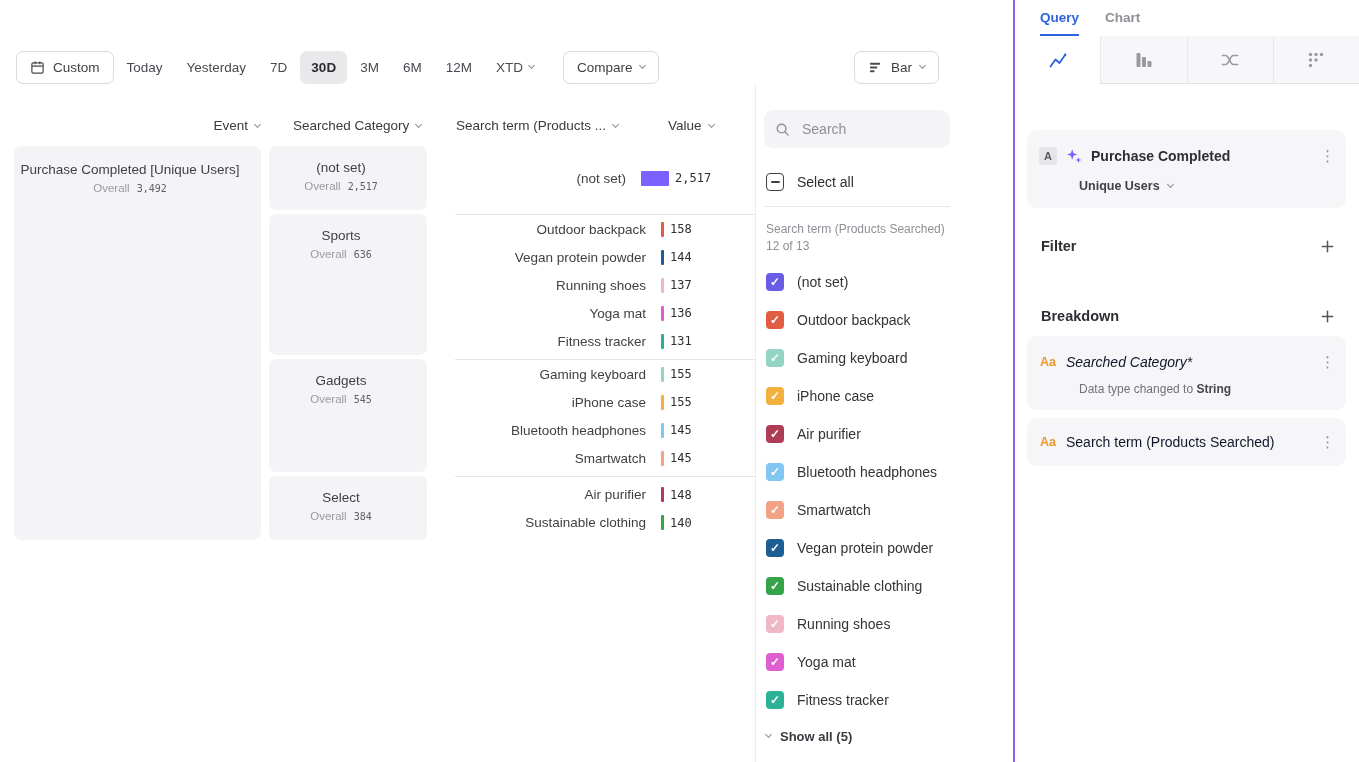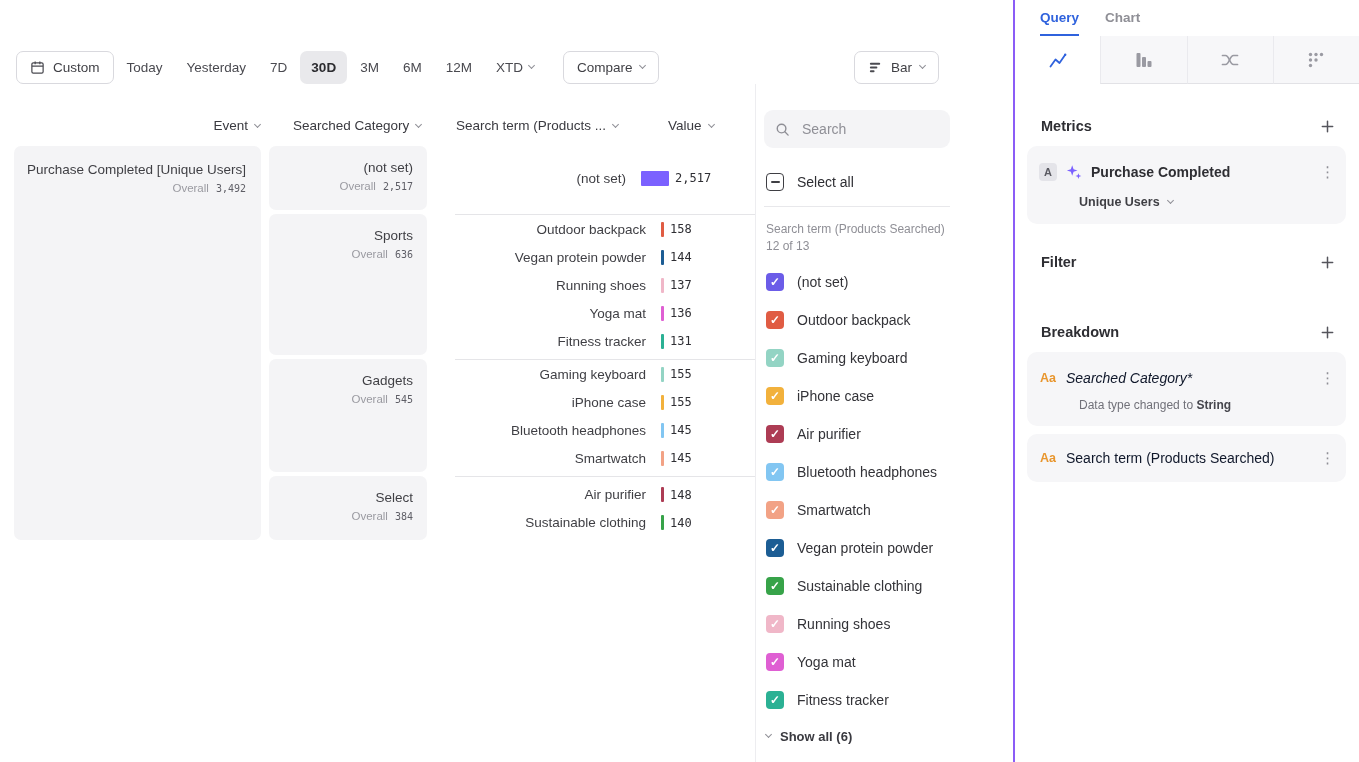--- a/index.html
+++ b/index.html
@@ -457,14 +457,6 @@
 
     <div class="qp-body">
 
-      <div class="section-header">
-        <span>Metrics</span>
-        <span class="plus">
-          <svg width="15" height="15" viewBox="0 0 16 16" fill="none" stroke="#55555c" stroke-width="1.6" stroke-linecap="round">
-              <path d="M8 2.5v11M2.5 8h11"></path>
-            </svg>
-        </span>
-      </div>
       <div class="qcard">
         <div class="card-row">
           <span class="badge">A</span>

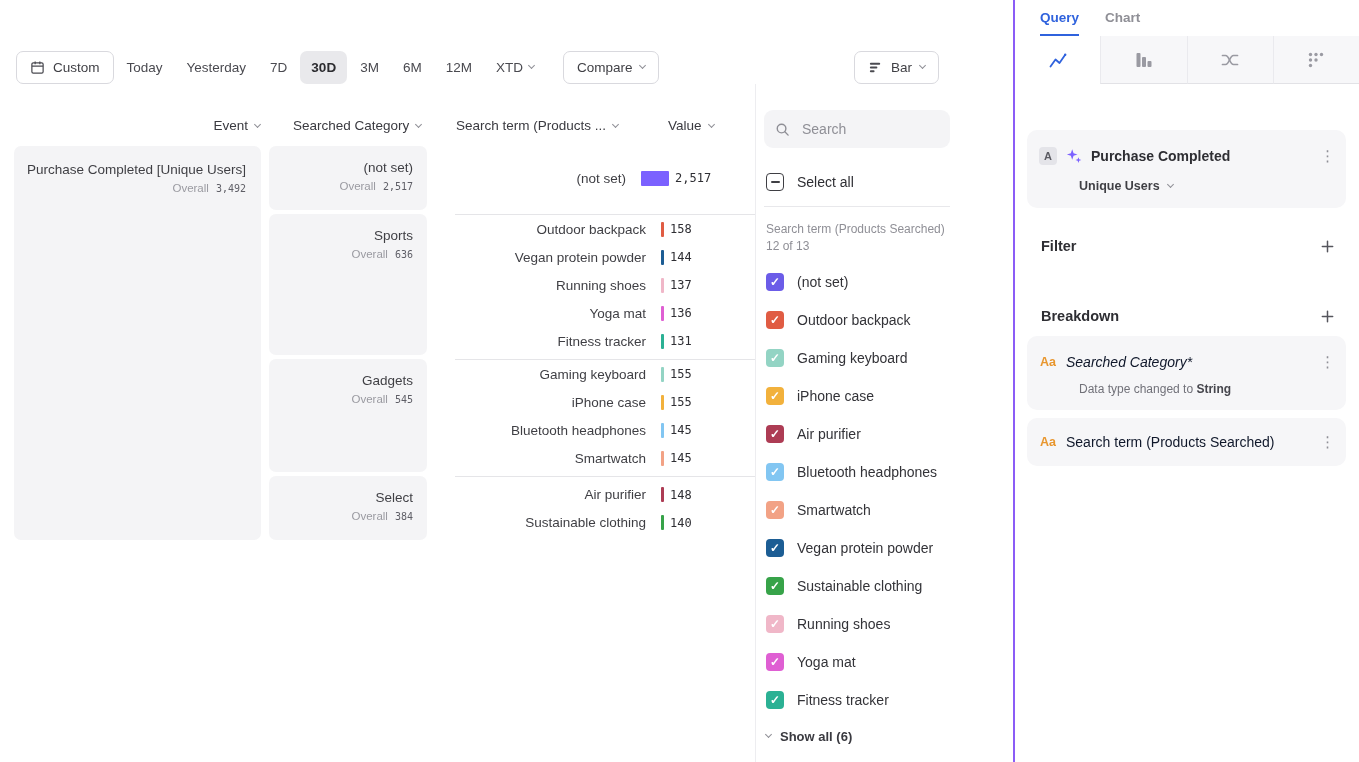--- a/index.html
+++ b/index.html
@@ -46,7 +46,7 @@
   .th-term    { width:219px; margin-left:8px; padding-left:7px; }
   .tbody { display:flex; align-items:stretch; }
   .event-col { width:261px; display:flex; }
-  .gcard { background:#f4f4f6; border-radius:7px; text-align:right; }
+  .gcard { background:#f4f4f6; border-radius:7px; text-align:center; }
   .event-card { flex:1; padding:16px 15px 0 0; }
   .groups { margin-left:8px; }
   .group { display:flex; }

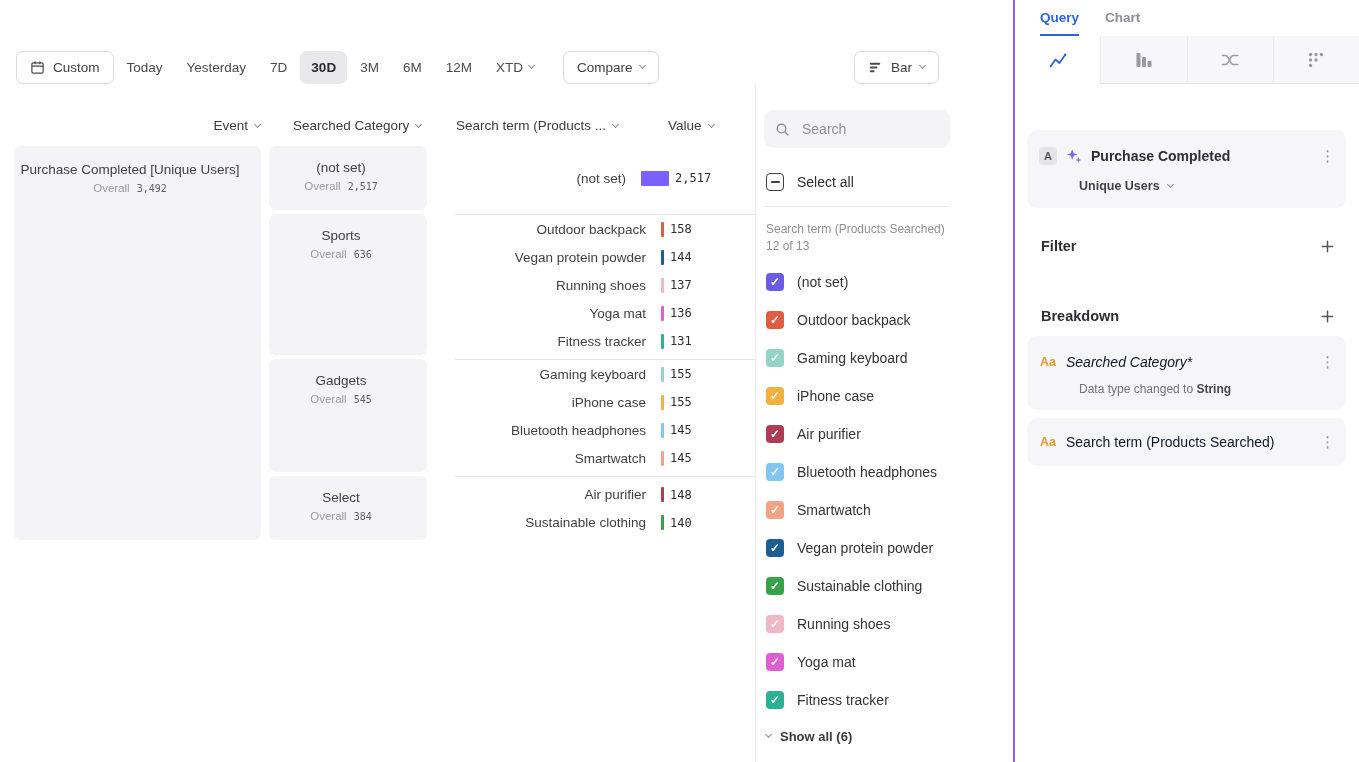--- a/index.html
+++ b/index.html
@@ -410,7 +410,7 @@
           </div>
         <div class="show-all">
           <span class="chev sm"></span>
-          <span>Show all (6)</span>
+          <span>Show all (5)</span>
         </div>
       </div>
 

